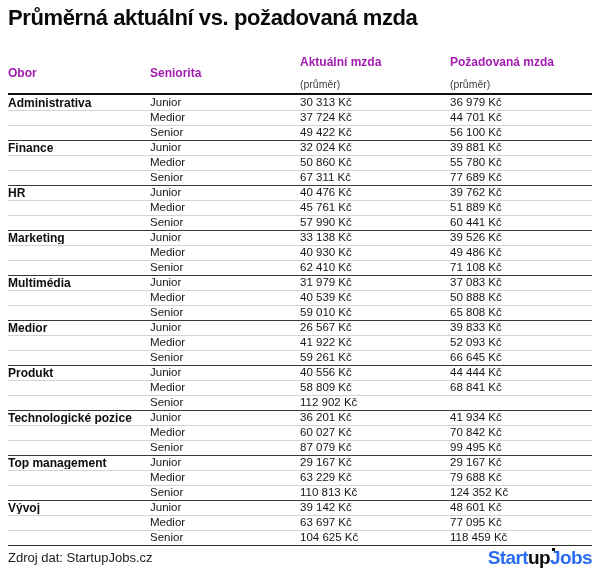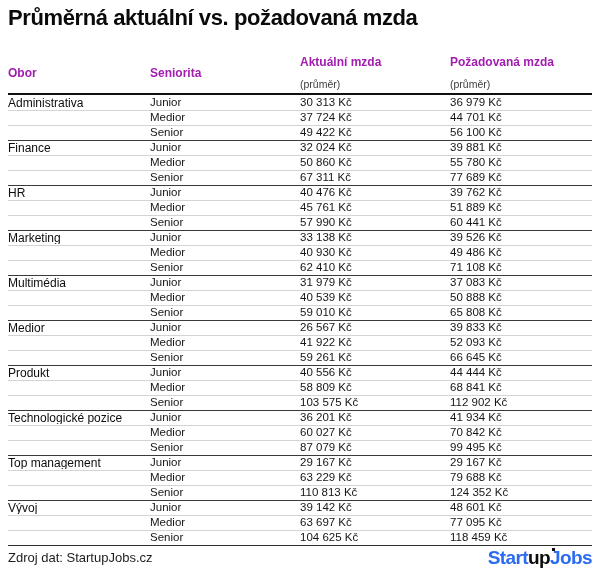--- a/index.html
+++ b/index.html
@@ -34,7 +34,7 @@
   .trow.group-start { border-top: 1px solid #3a3a3a; }
   .tbody .trow:first-child { border-top: none; }
   .tcell { font-size: 11.5px; color: #161616; white-space: nowrap; overflow: hidden; line-height: 1; }
-  .tcell.c0 { font-weight: 400; font-size: 12px; color: #0d0d0d; }
+  .tcell.c0 { font-weight: 700; font-size: 12px; color: #0d0d0d; }
   .footer {
     position: absolute; left: 8px; right: 8px; top: 546px; height: 22px;
     display: flex; justify-content: space-between; align-items: center;

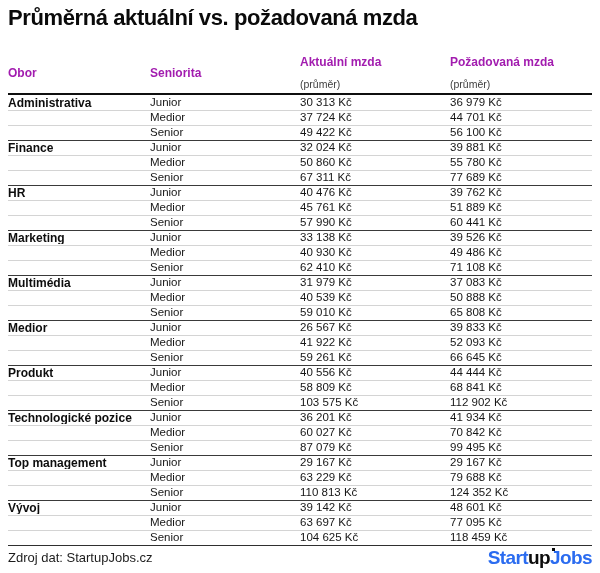--- a/index.html
+++ b/index.html
@@ -190,7 +190,6 @@
       <div class="trow">
         <div class="tcell c0"></div>
         <div class="tcell c1">Senior</div>
-        <div class="tcell c2">103 575 Kč</div>
         <div class="tcell c3">112 902 Kč</div>
       </div>
       <div class="trow group-start">

